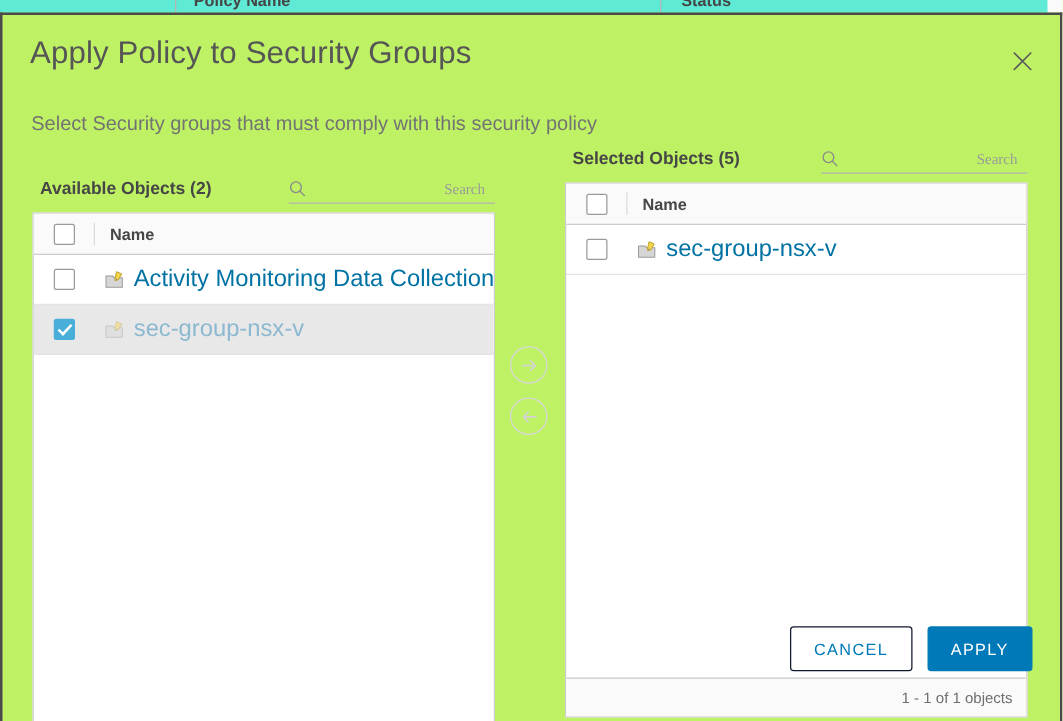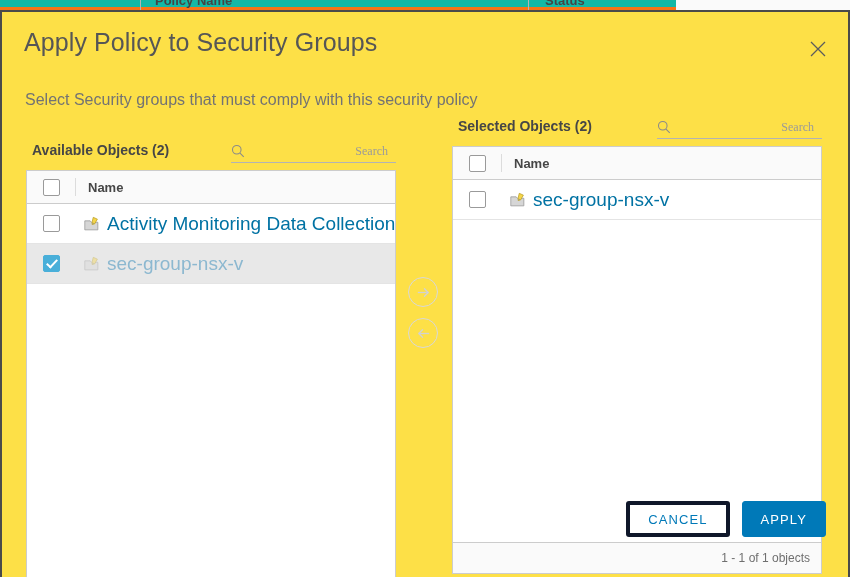--- a/index.html
+++ b/index.html
@@ -29,10 +29,10 @@
   .bg-table-head {
     position: absolute;
     left: 0; top: 0;
-    width: 676px;
+    width: 838px;
     height: 13px;
-    background: #14b8a6;
-    border-bottom: 6px solid #f97316;
+    background: #5eead4;
+    border-bottom: 2px solid #f97316;
     box-sizing: border-box;
   }
   .bg-col {

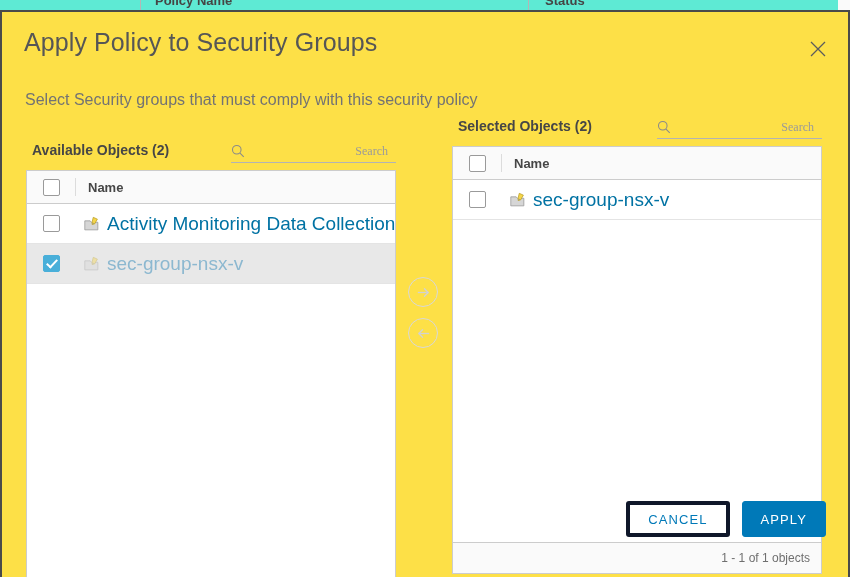--- a/index.html
+++ b/index.html
@@ -62,7 +62,7 @@
     top: 10px;
     width: 850px;
     height: 567px;
-    background: #fde047;
+    background: #bef264;
     border-left: 2px solid #4a4a4a;
     border-top: 2px solid #4a4a4a;
     border-right: 2px solid #4a4a4a;

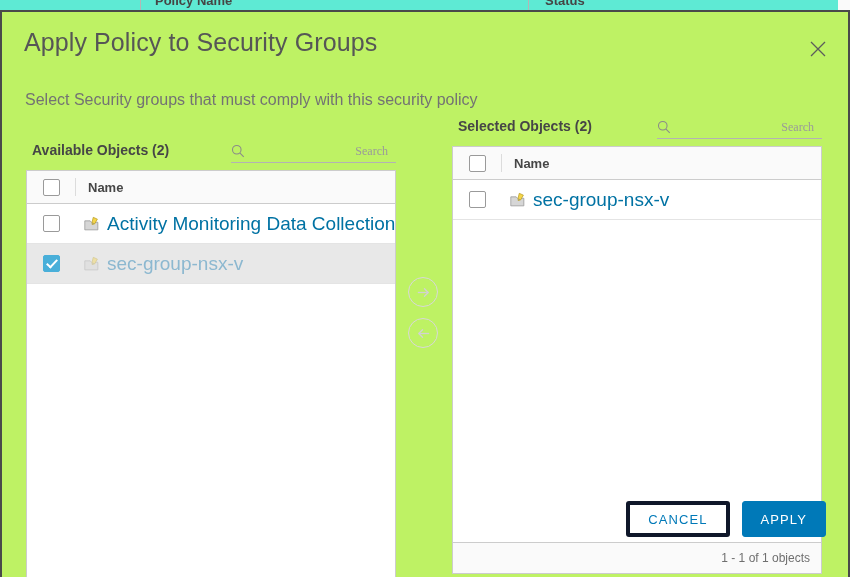--- a/index.html
+++ b/index.html
@@ -410,7 +410,7 @@
 
   <div class="panel right">
     <div class="panel-head">
-      <div class="panel-label">Selected Objects (2)</div>
+      <div class="panel-label">Selected Objects (5)</div>
       <div class="search-wrap">
         <svg class="search-icon" viewBox="0 0 16 16">
           <circle cx="6.6" cy="6.6" r="4.9" fill="none" stroke="#8a8a8a" stroke-width="1.2"></circle>

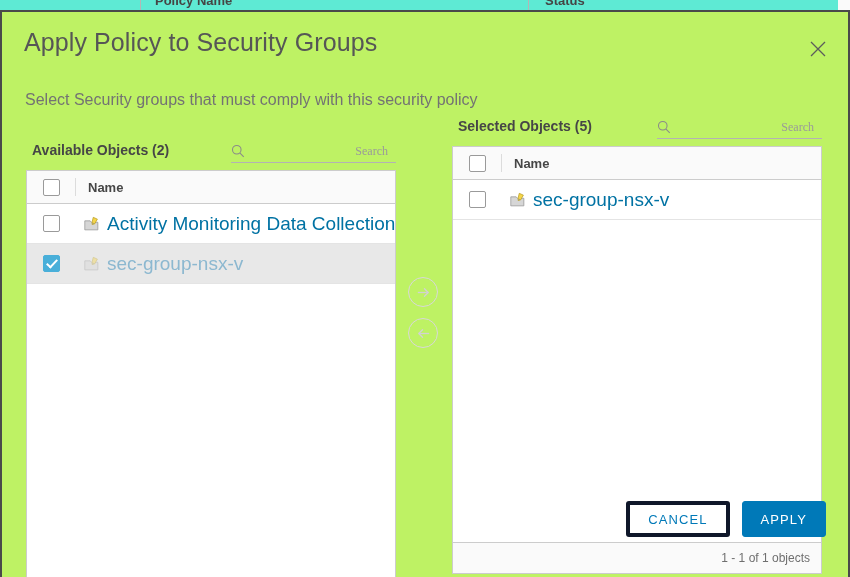--- a/index.html
+++ b/index.html
@@ -307,7 +307,7 @@
   }
   .btn-outline {
     background: #ffffff;
-    border: 4px solid #0f172a;
+    border: 1px solid #0f172a;
     color: #0079b8;
   }
   .btn-primary {

